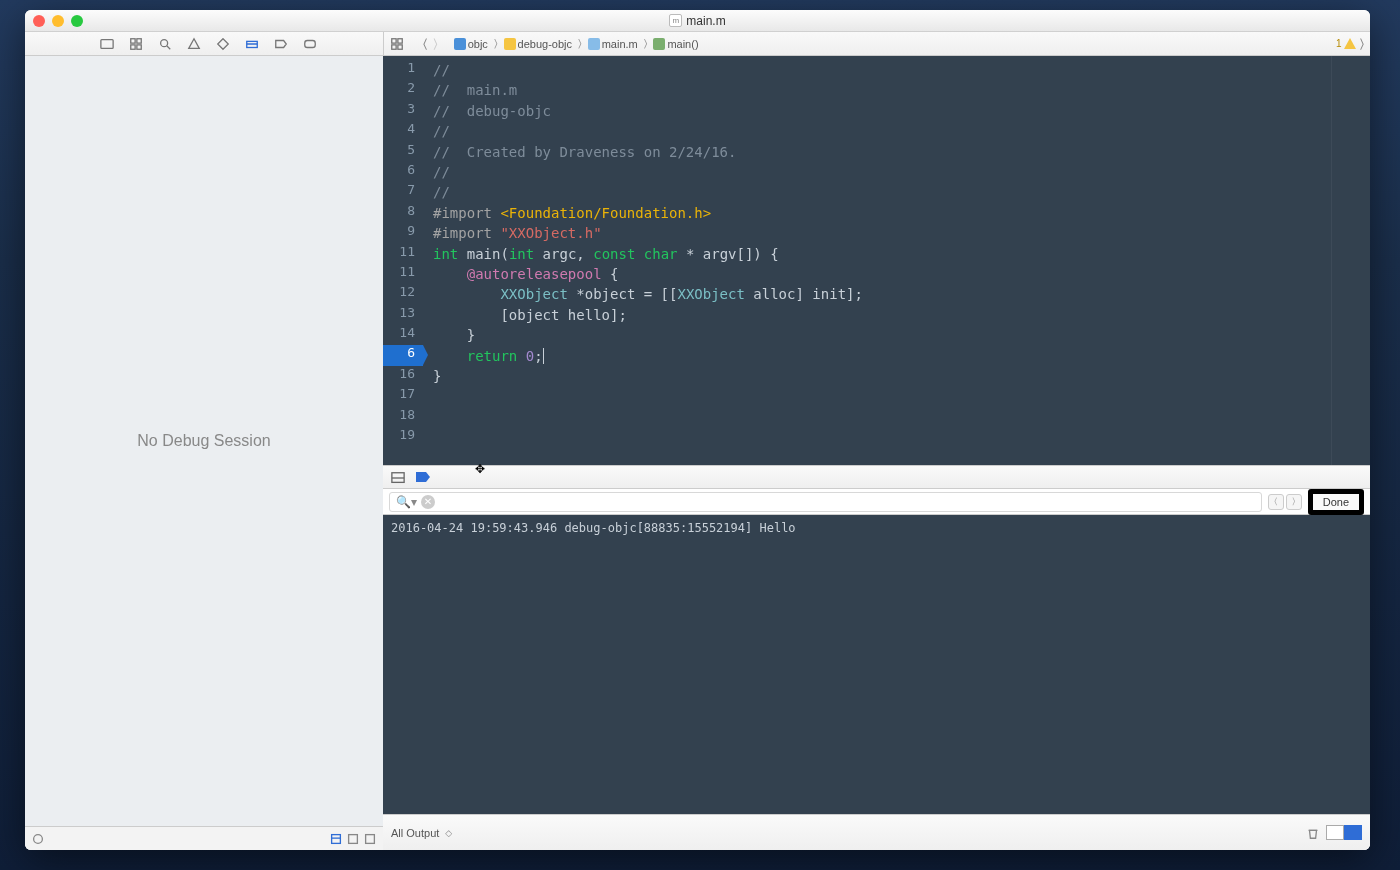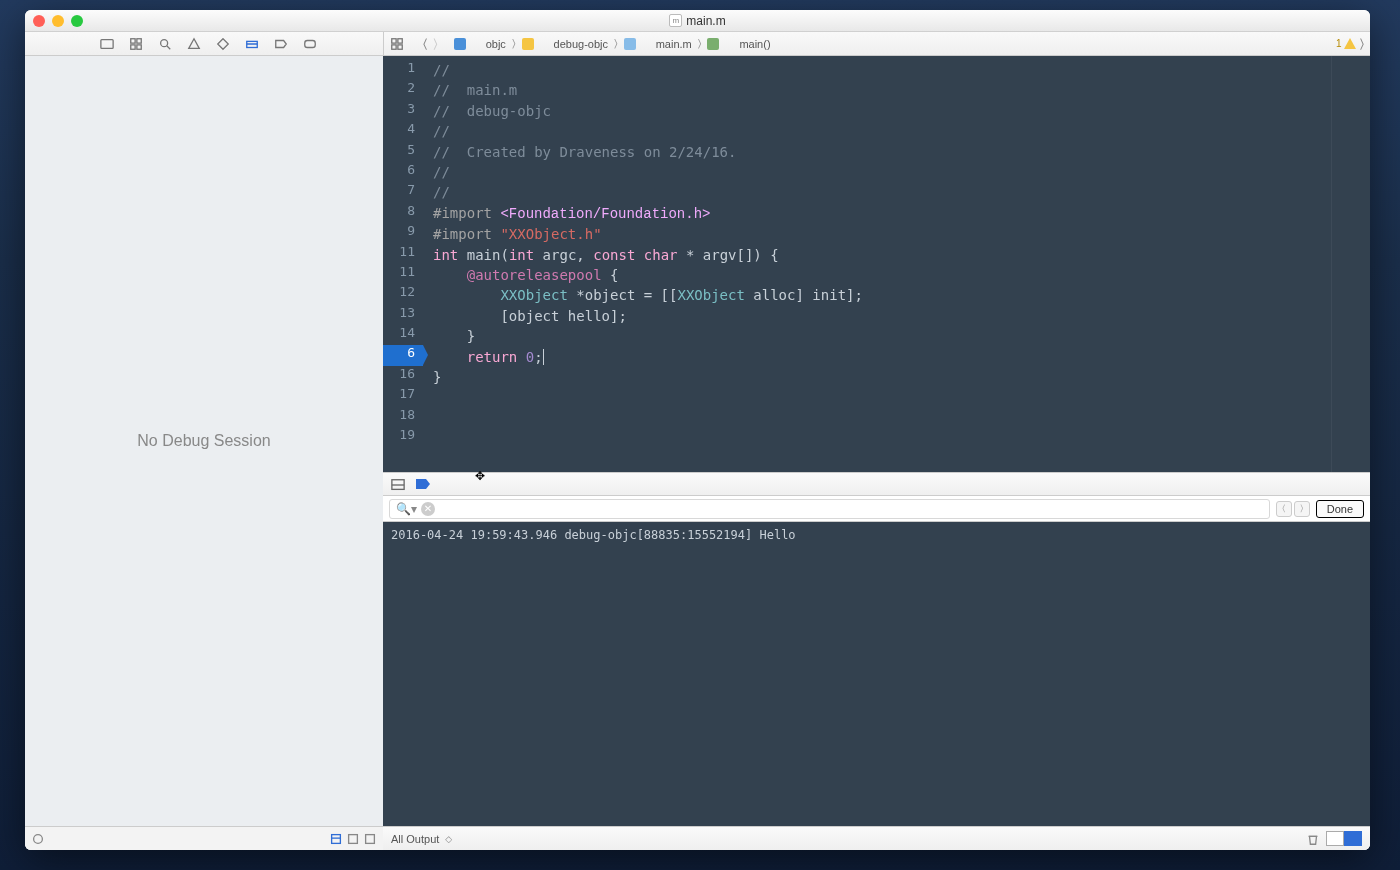--- a/index.html
+++ b/index.html
@@ -19,7 +19,7 @@
 .nav-icon.active { color: #2f6dd6; }
 .editor-top { flex: 1; display: flex; align-items: center; padding: 0 6px; gap: 6px; font-size: 11px; color: #555; border-left: 1px solid #ccc; }
 .bc-sep { color: #999; }
-.bc-item { display: flex; align-items: center; gap: 20px; }
+.bc-item { display: flex; align-items: center; gap: 2px; }
 .bc-icon { width: 12px; height: 12px; border-radius: 2px; }
 .bc-icon.blue { background: #4a90d9; }
 .bc-icon.yellow { background: #f5c542; }

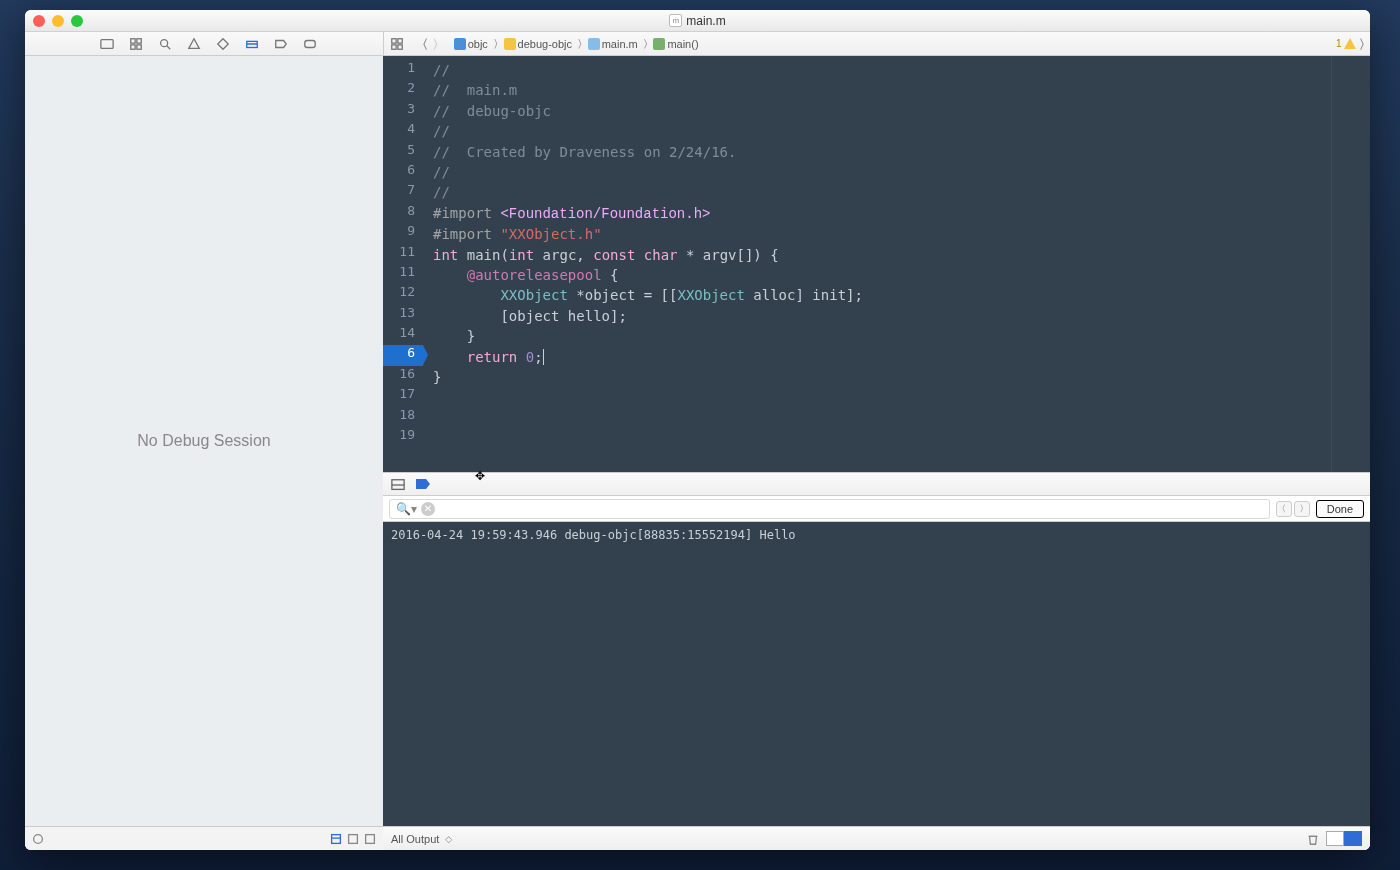--- a/index.html
+++ b/index.html
@@ -47,7 +47,7 @@
 .kw { color: #f9a8d4; }
 .pp { color: #a3a3a3; }
 .str { color: #d66a63; }
-.hdr { color: #f0abfc; font-family: Liberation Mono, monospace; }
+.hdr { color: #eab308; }
 .typ { color: #7bbfc5; }
 .fn-name { color: #c8d0d8; }
 .num { color: #a48ad0; }

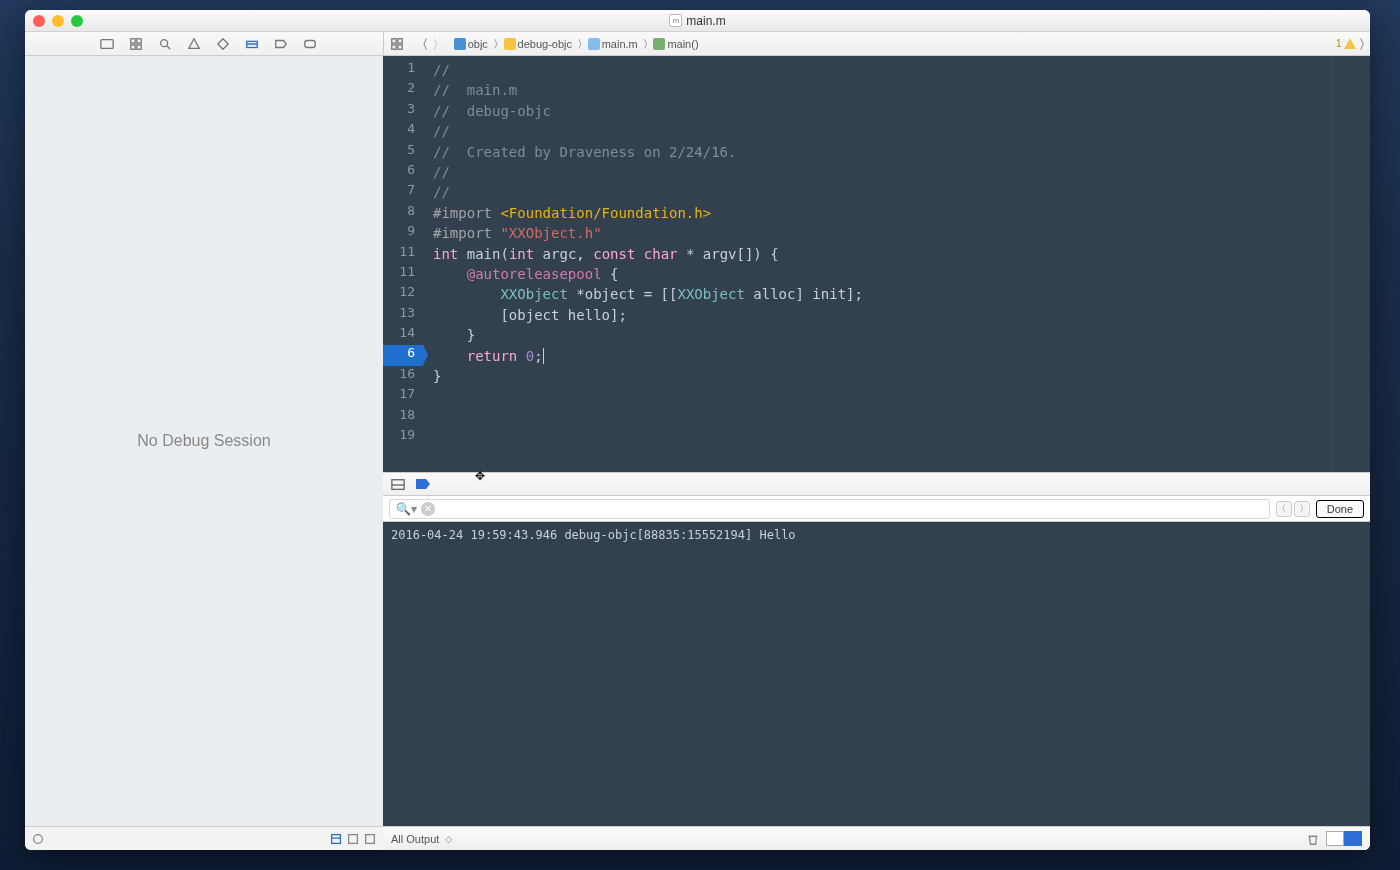--- a/index.html
+++ b/index.html
@@ -44,7 +44,7 @@
 .ruler { position: absolute; right: 38px; top: 0; bottom: 0; width: 1px; background: #3d4a58; }
 .cl { white-space: pre; }
 .cm { color: #7e8c9a; }
-.kw { color: #f9a8d4; }
+.kw { color: #22c55e; }
 .pp { color: #a3a3a3; }
 .str { color: #d66a63; }
 .hdr { color: #eab308; }

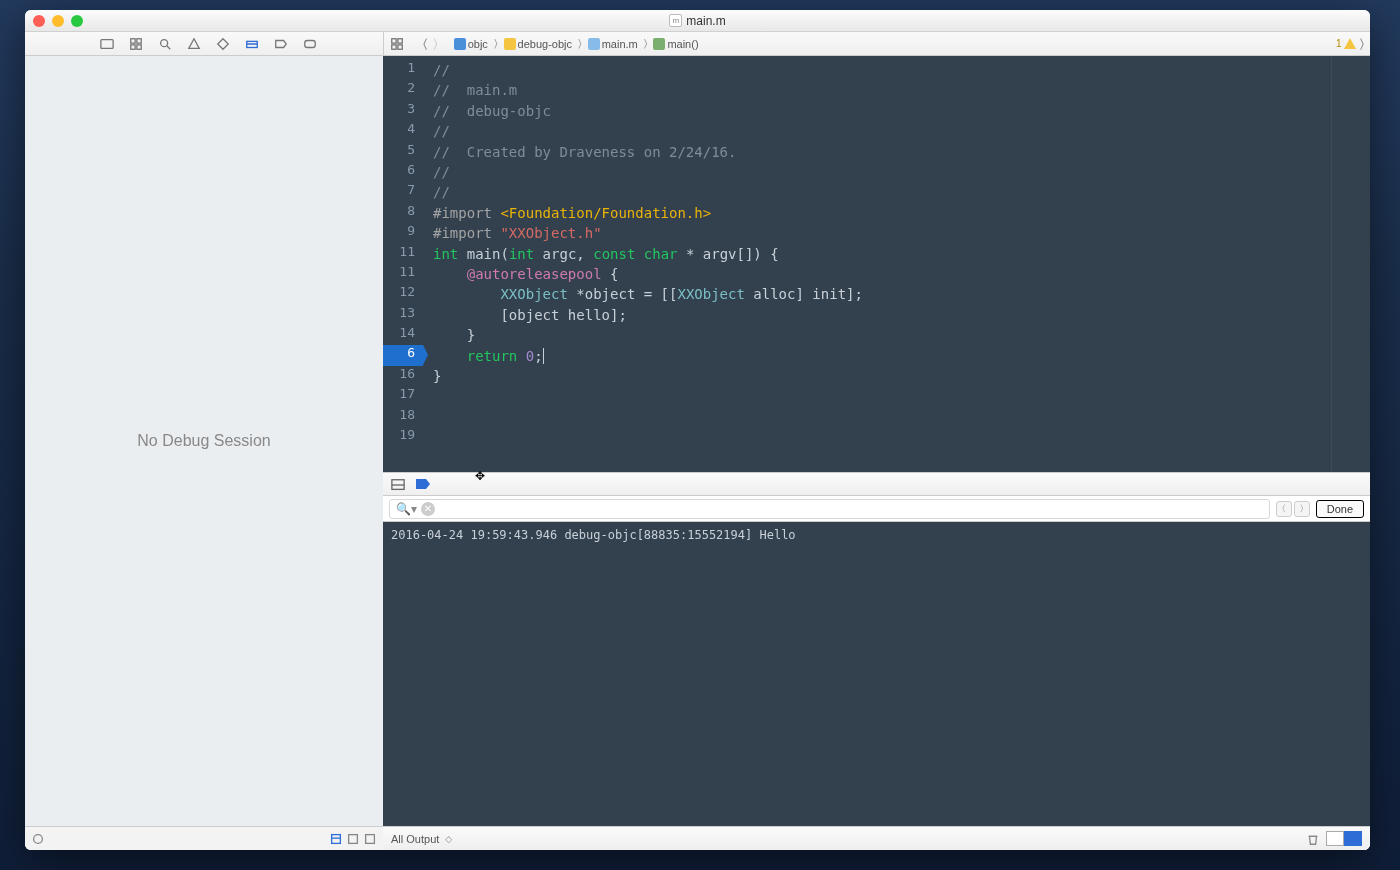--- a/index.html
+++ b/index.html
@@ -62,7 +62,7 @@
 .search-icon { color: #888; font-size: 12px; }
 .search-nav { display: flex; gap: 2px; }
 .search-nav-btn { width: 16px; height: 16px; border: 1px solid #ccc; background: #f5f5f5; border-radius: 3px; display: flex; align-items: center; justify-content: center; font-size: 9px; color: #aaa; }
-.done-btn { border: 1px solid #000000; background: #fafafa; padding: 2px 10px; border-radius: 3px; font-size: 11px; color: #333; }
+.done-btn { border: 5px solid #000000; background: #fafafa; padding: 2px 10px; border-radius: 3px; font-size: 11px; color: #333; }
 .clear-x { width: 14px; height: 14px; border-radius: 50%; background: #ccc; color: #fff; display: flex; align-items: center; justify-content: center; font-size: 10px; }
 .console { flex: 0.7; background: #33414f; color: #c8d0d8; font-family: Menlo, monospace; font-size: 12px; padding: 6px 8px; min-height: 188px; }
 .bottom-bar { height: 24px; background: linear-gradient(#fafafa,#efefef); border-top: 1px solid #ccc; display: flex; align-items: center; padding: 0 8px; font-size: 11px; color: #555; gap: 6px; }

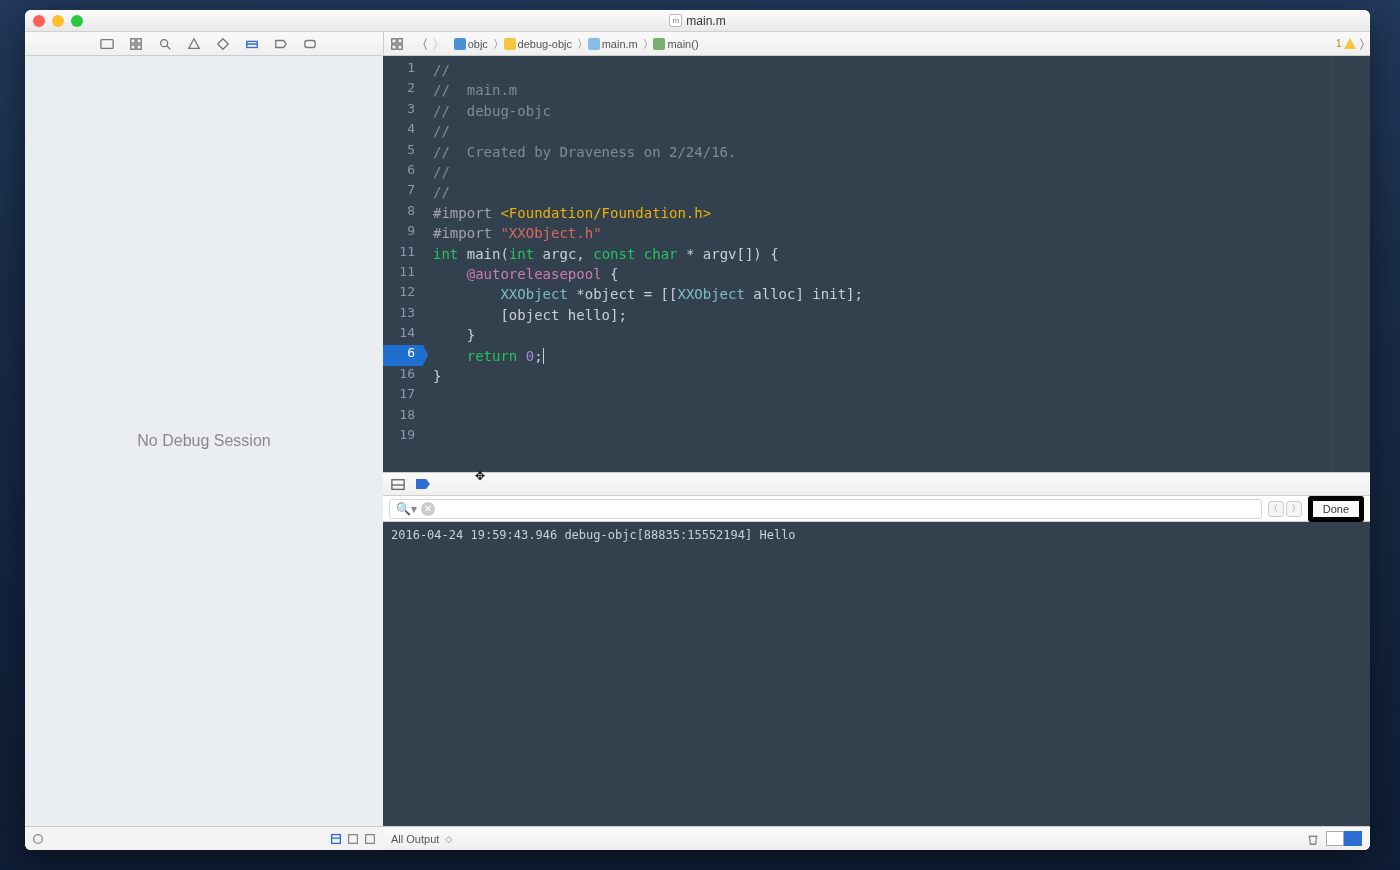--- a/index.html
+++ b/index.html
@@ -65,7 +65,7 @@
 .done-btn { border: 5px solid #000000; background: #fafafa; padding: 2px 10px; border-radius: 3px; font-size: 11px; color: #333; }
 .clear-x { width: 14px; height: 14px; border-radius: 50%; background: #ccc; color: #fff; display: flex; align-items: center; justify-content: center; font-size: 10px; }
 .console { flex: 0.7; background: #33414f; color: #c8d0d8; font-family: Menlo, monospace; font-size: 12px; padding: 6px 8px; min-height: 188px; }
-.bottom-bar { height: 24px; background: linear-gradient(#fafafa,#efefef); border-top: 1px solid #ccc; display: flex; align-items: center; padding: 0 8px; font-size: 11px; color: #555; gap: 6px; }
+.bottom-bar { height: 36px; background: linear-gradient(#fafafa,#efefef); border-top: 1px solid #ccc; display: flex; align-items: center; padding: 0 8px; font-size: 11px; color: #555; gap: 6px; }
 .bottom-right { margin-left: auto; display: flex; gap: 6px; align-items: center; }
 .pane-toggle { display: flex; }
 .pane-btn { width: 18px; height: 15px; border: 1px solid #aaa; background: #fff; font-size: 0; }

